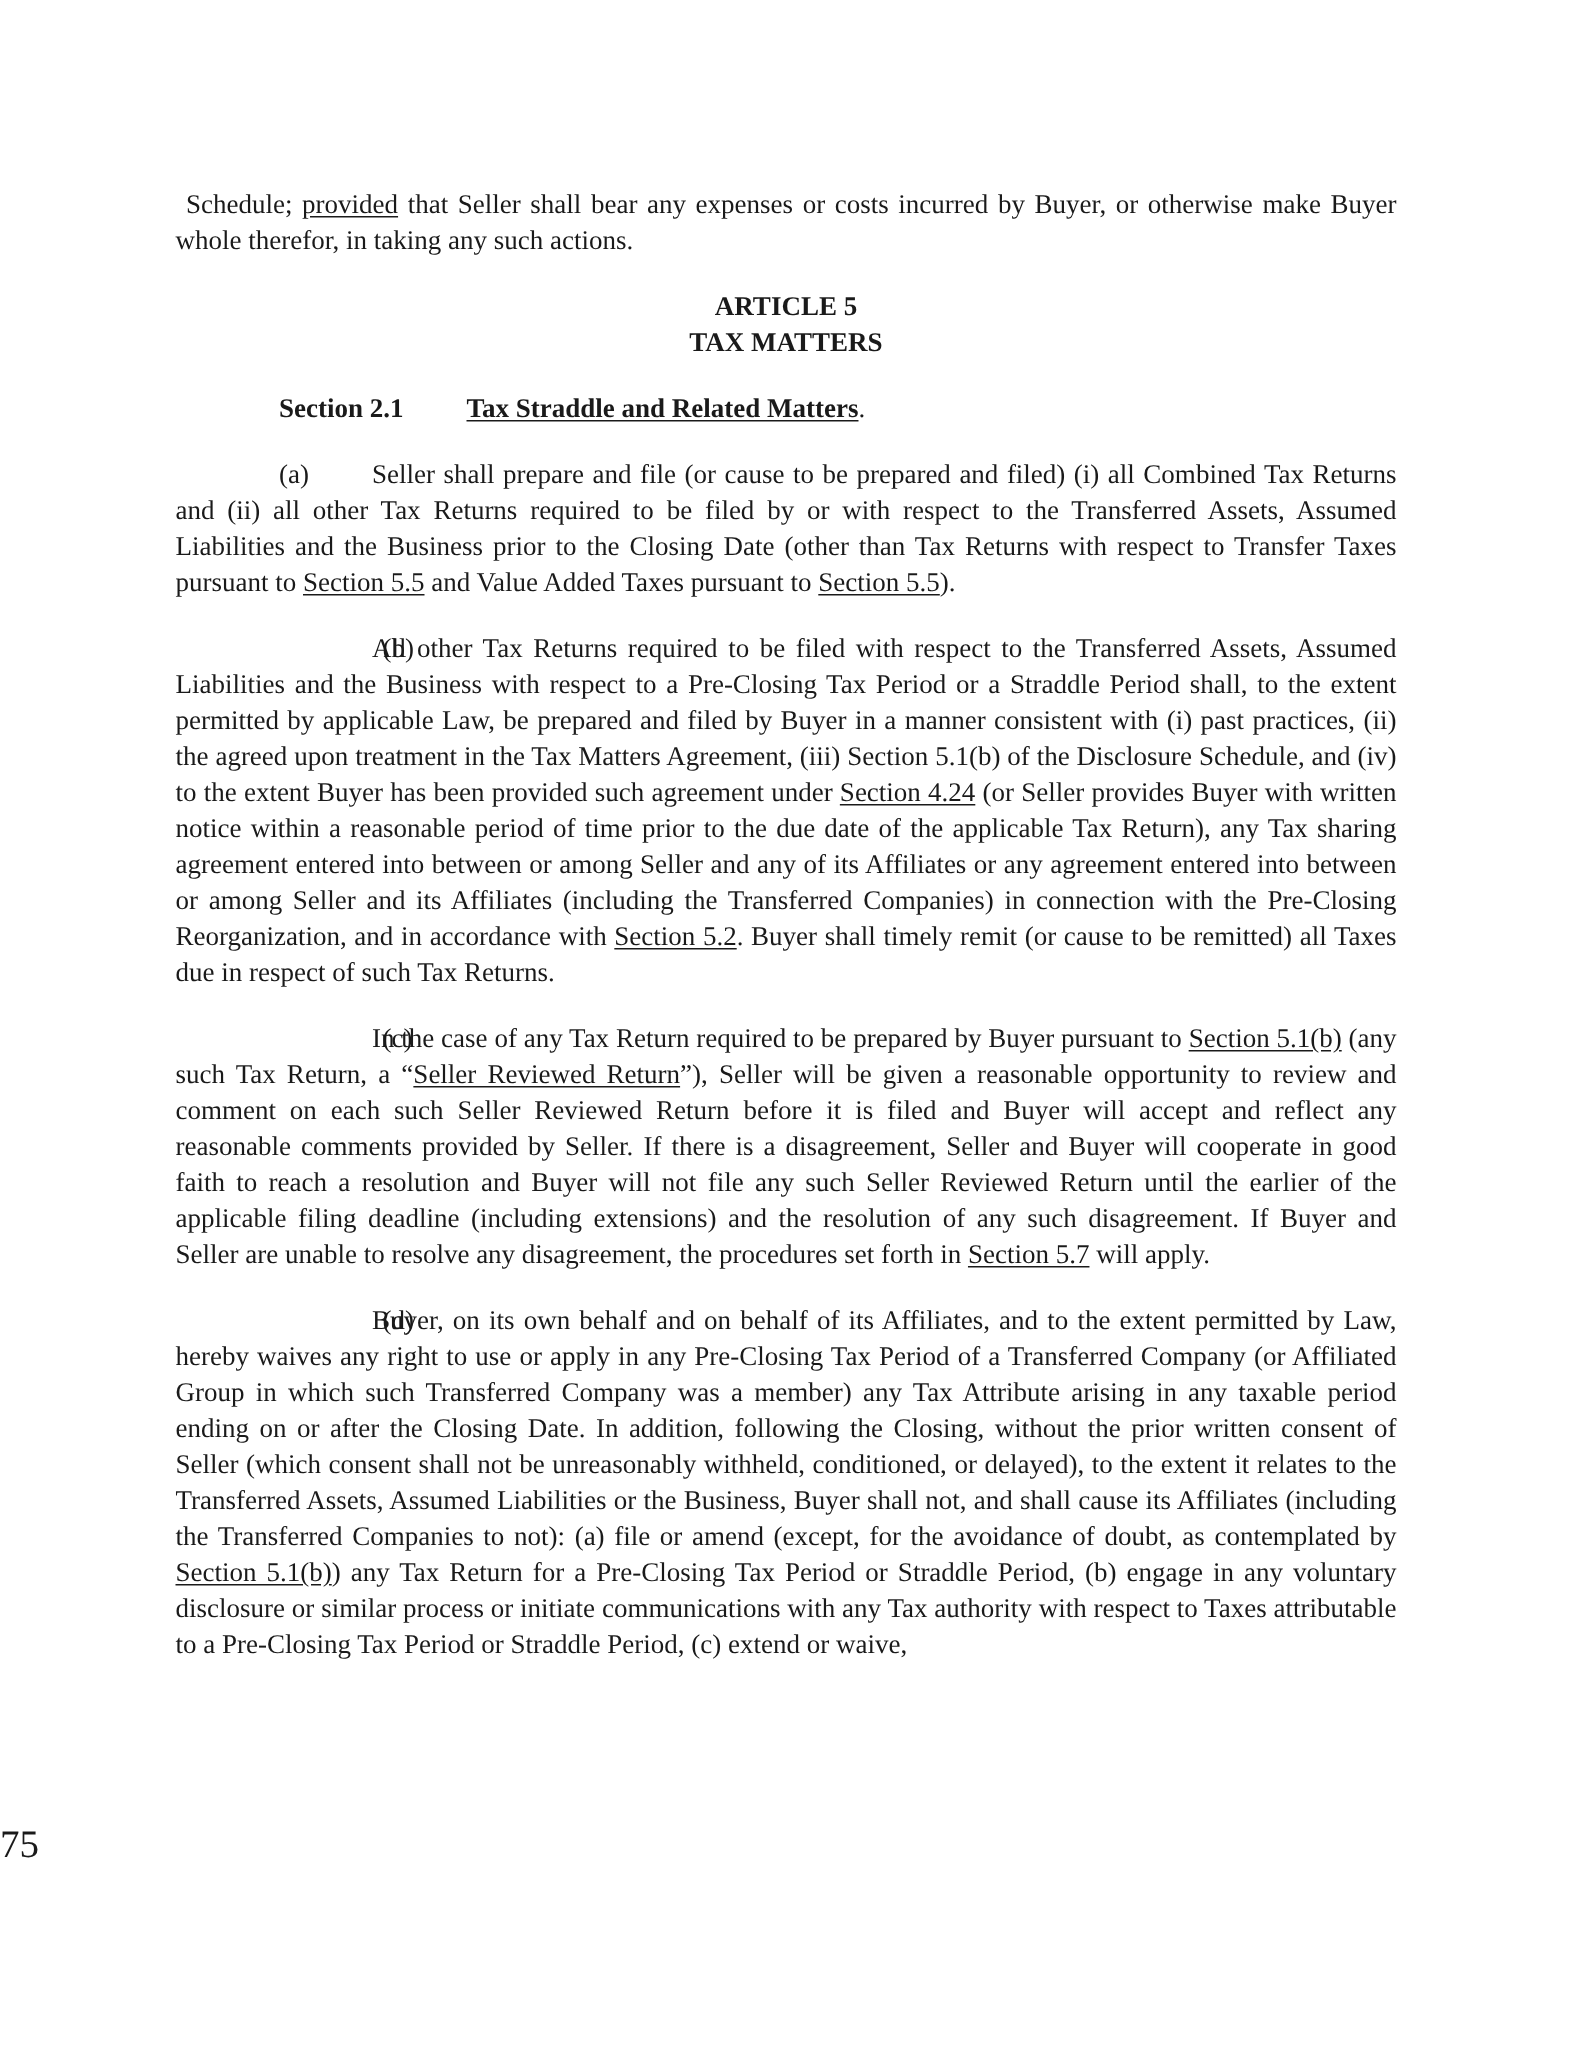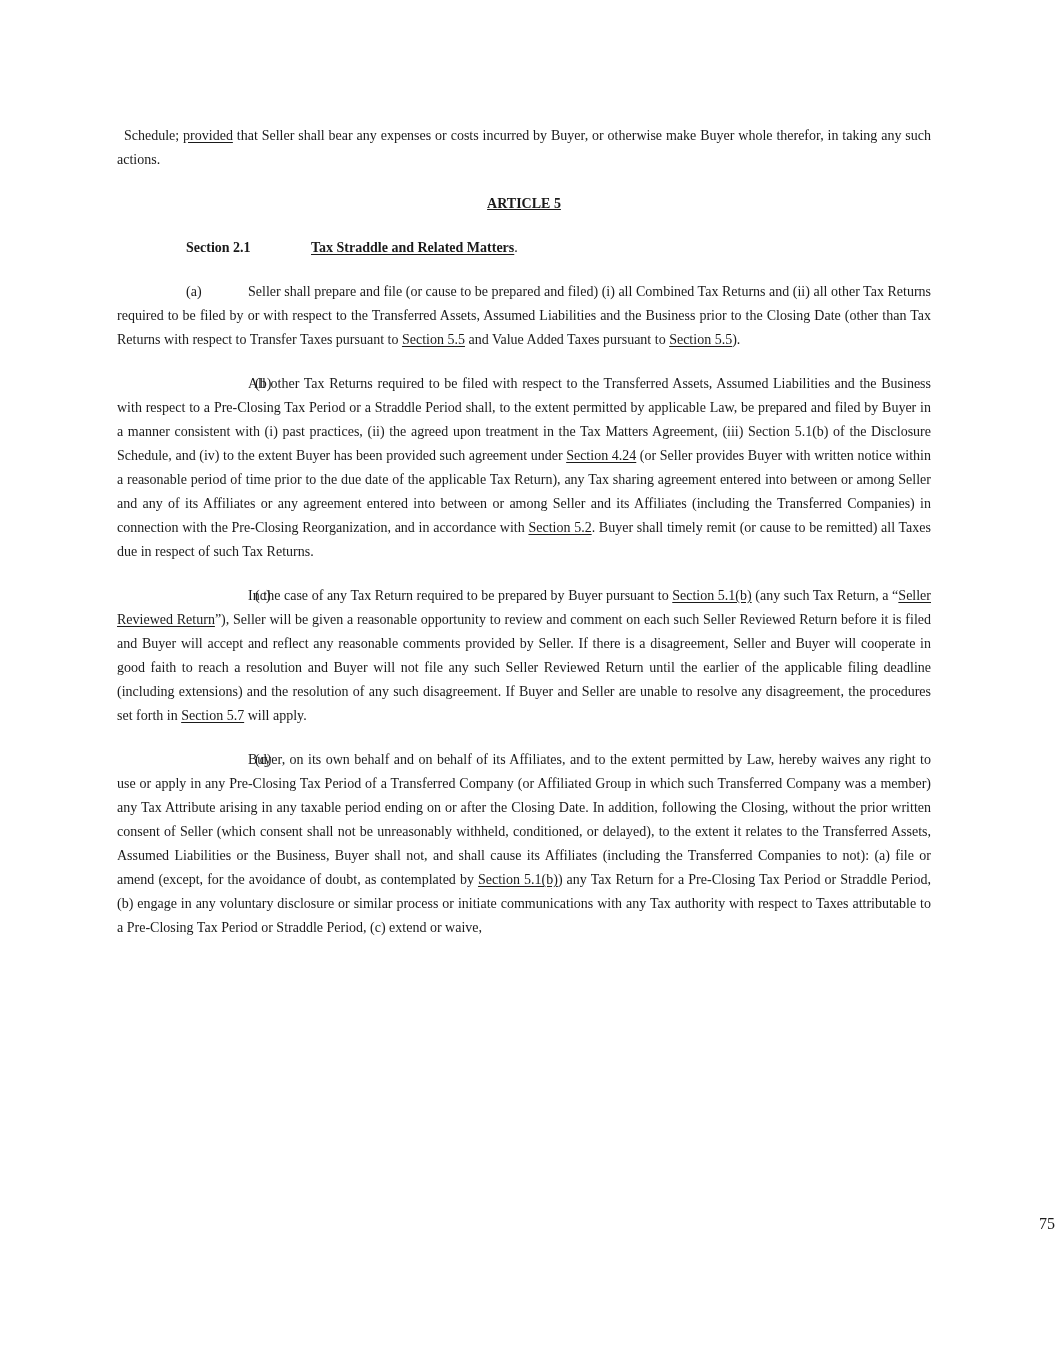--- a/index.html
+++ b/index.html
@@ -7,7 +7,7 @@
   .page {
     position: absolute; left: 117px; top: 124px; width: 814px;
     font-family: "Liberation Serif", "DejaVu Serif", serif;
-    font-size: 14px; line-height: 24px; color: #1a1a1a;
+    font-size: 18px; line-height: 24px; color: #1a1a1a;
   }
   .p { text-align: justify; margin: 0; }
   .p-indent-first { text-indent: 7px; }

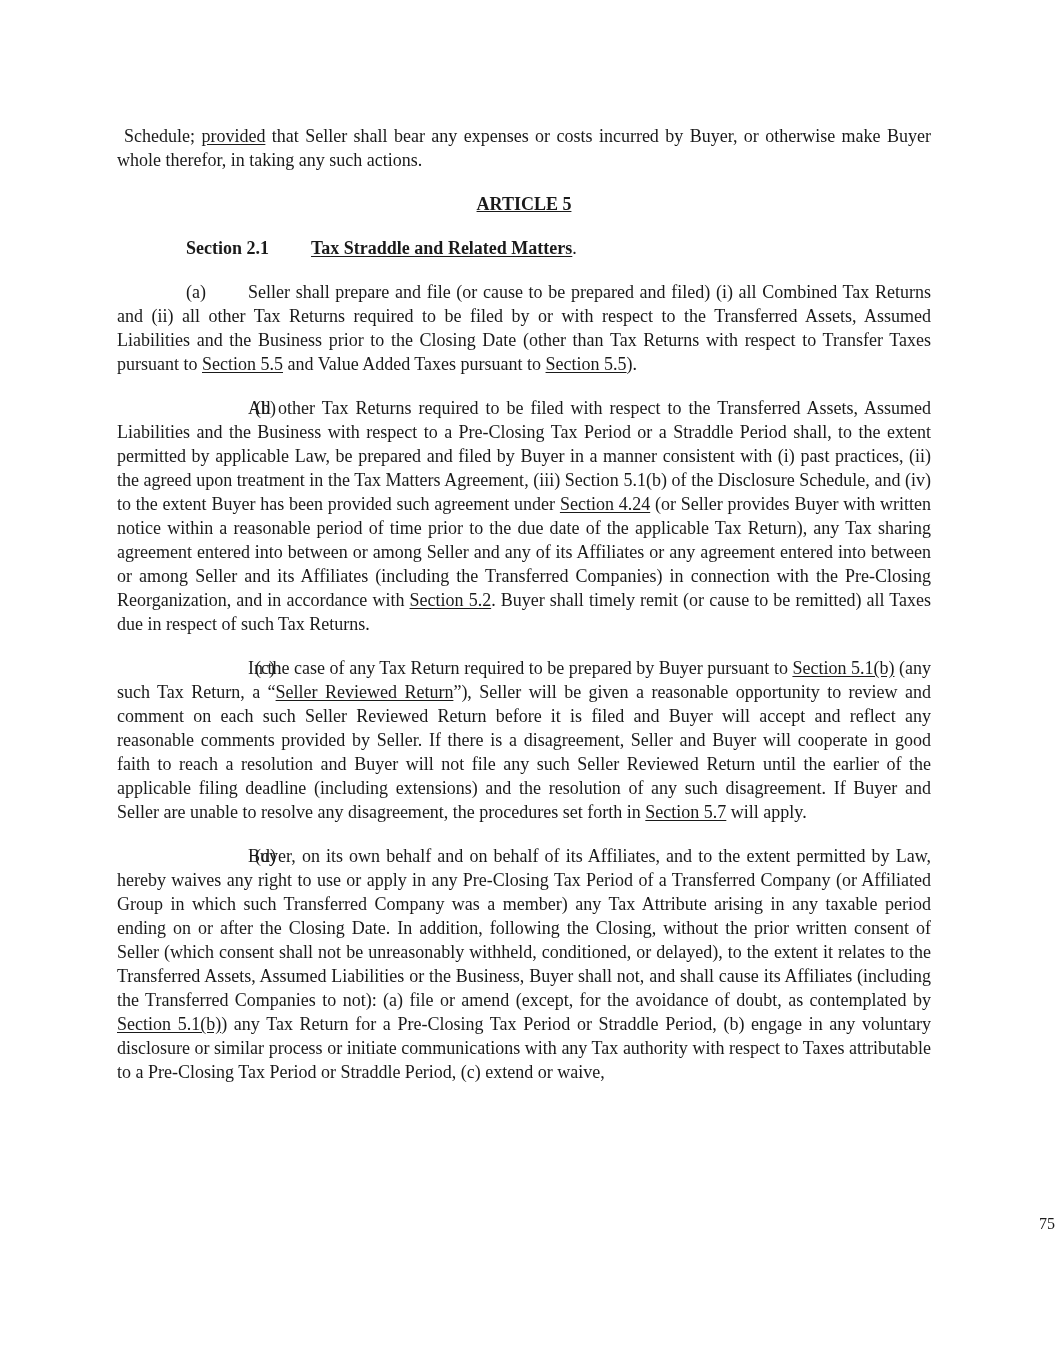--- a/index.html
+++ b/index.html
@@ -12,7 +12,7 @@
   .p { text-align: justify; margin: 0; }
   .p-indent-first { text-indent: 7px; }
   .gap { height: 20px; }
-  .article { text-align: center; font-weight: bold; margin: 0; text-decoration: underline; }
+  .article { text-align: center; font-weight: bold; margin: 0; }
   .section-head { font-weight: bold; margin: 0; padding-left: 69px; }
   .section-head .num { display: inline-block; width: 125px; }
   .u { text-decoration: underline; text-underline-offset: 2px; }

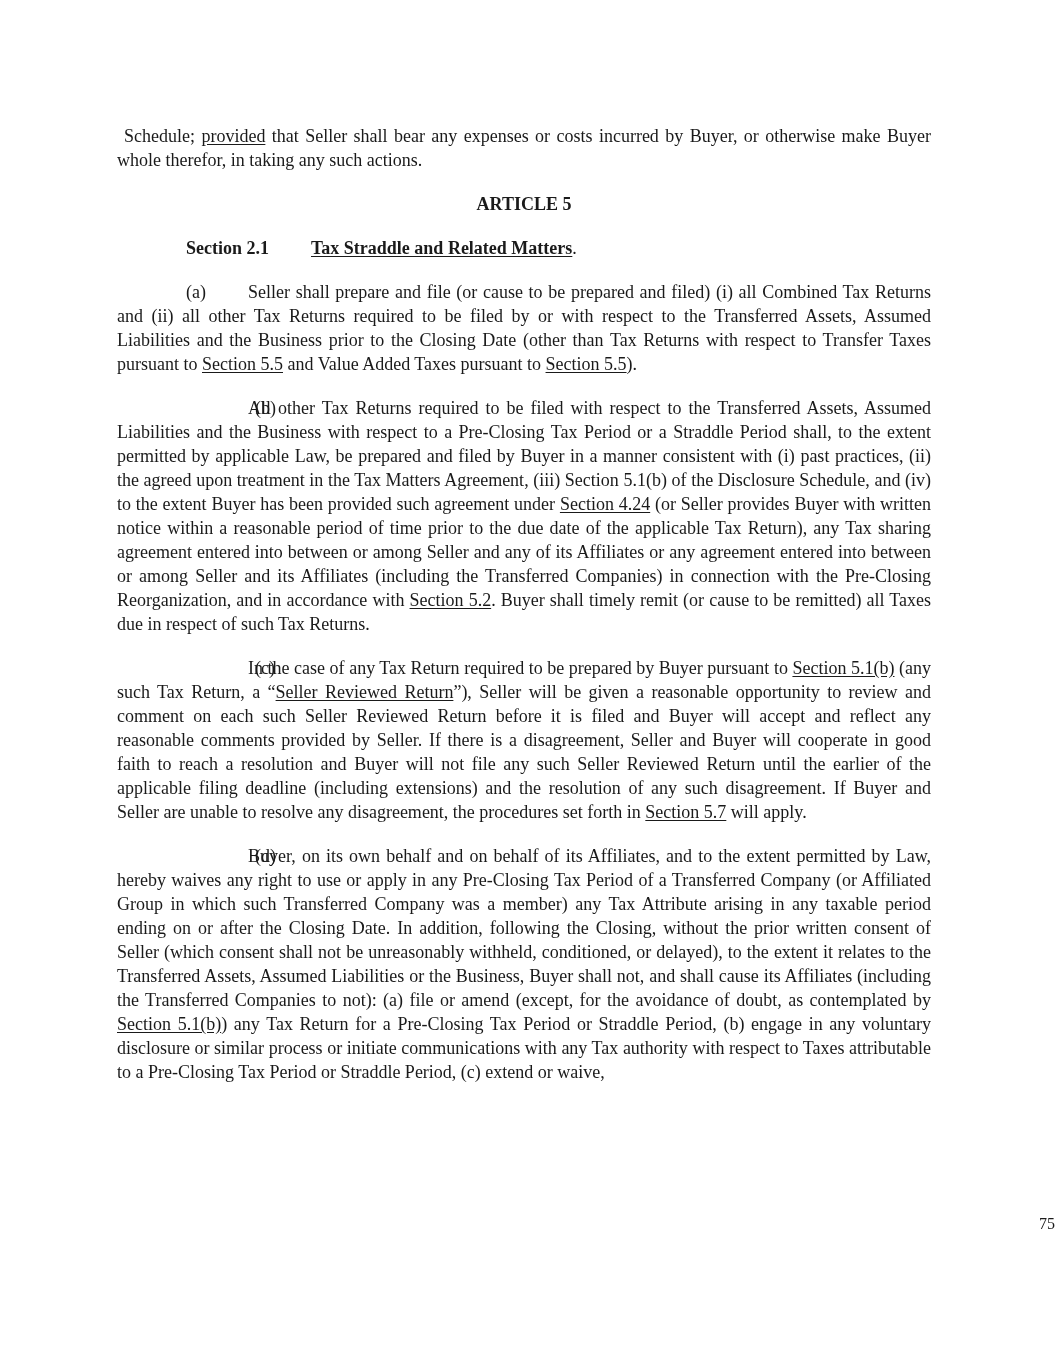--- a/index.html
+++ b/index.html
@@ -31,6 +31,7 @@
   <div class="gap"></div>
 
   <p class="article">ARTICLE 5</p>
+  <p class="article">TAX MATTERS</p>
 
   <div class="gap"></div>
 

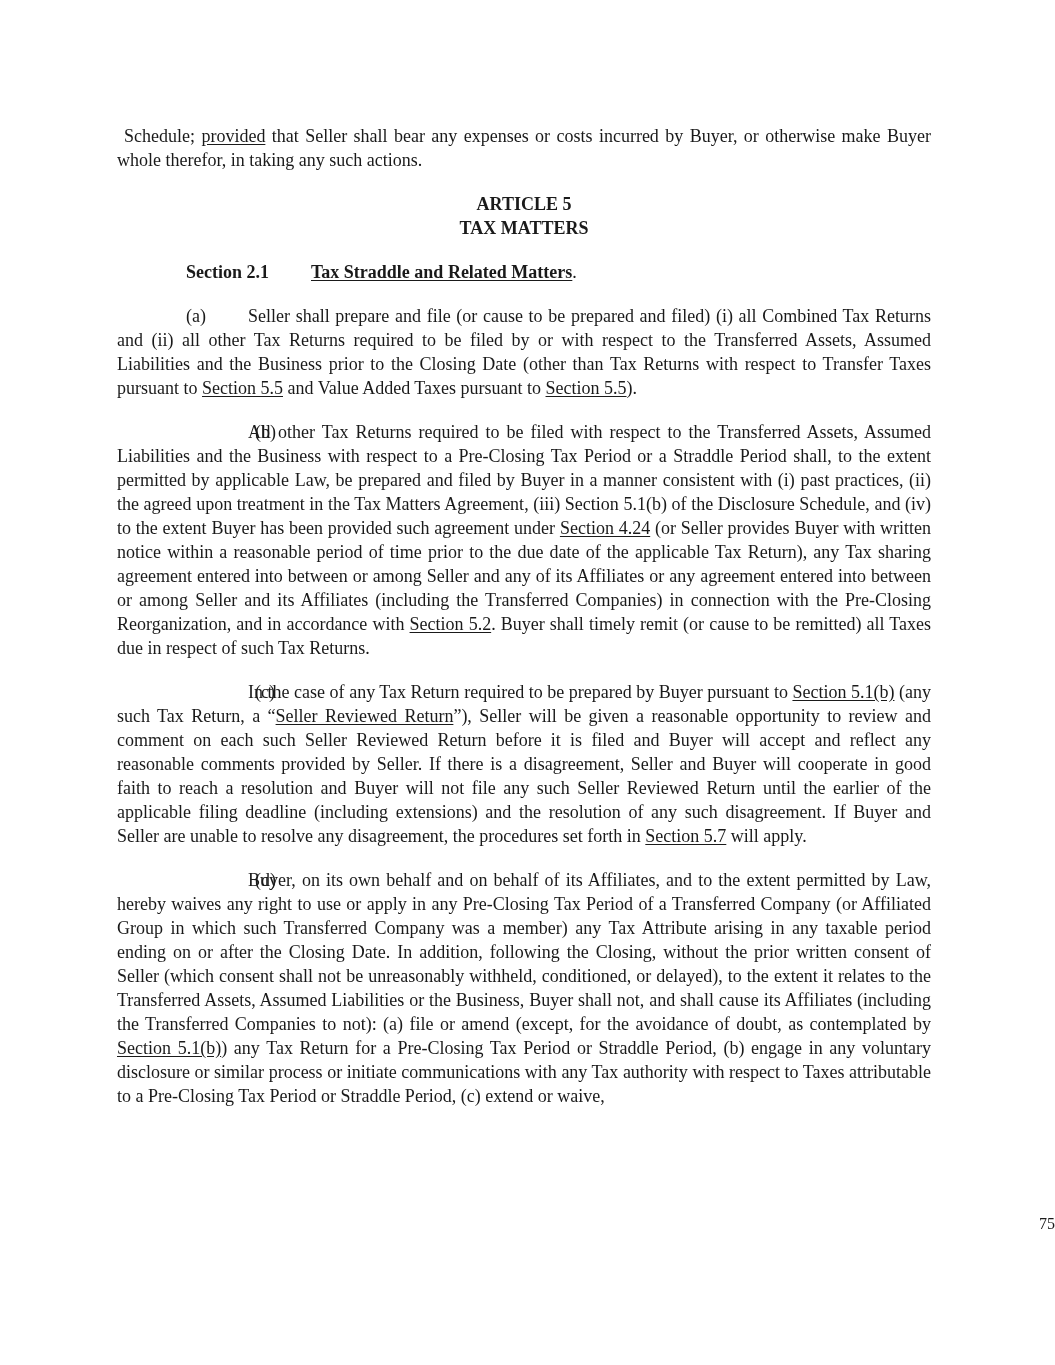--- a/index.html
+++ b/index.html
@@ -18,8 +18,8 @@
   .u { text-decoration: underline; text-underline-offset: 2px; }
   .para-label { display: inline-block; width: 62px; }
   .para { text-indent: 69px; }
-  .page-number { position: absolute; top: 1215px; left: 0; width: 1055px; text-align: right;
-    font-family: "Liberation Serif", "DejaVu Serif", serif; font-size: 16px; color: #1a1a1a; }
+  .page-number { position: absolute; top: 1215px; left: 0; width: 1055px; text-align: left;
+    font-family: "Liberation Serif", "DejaVu Serif", serif; font-size: 26px; color: #1a1a1a; }
 </style>
 </head>
 <body>

